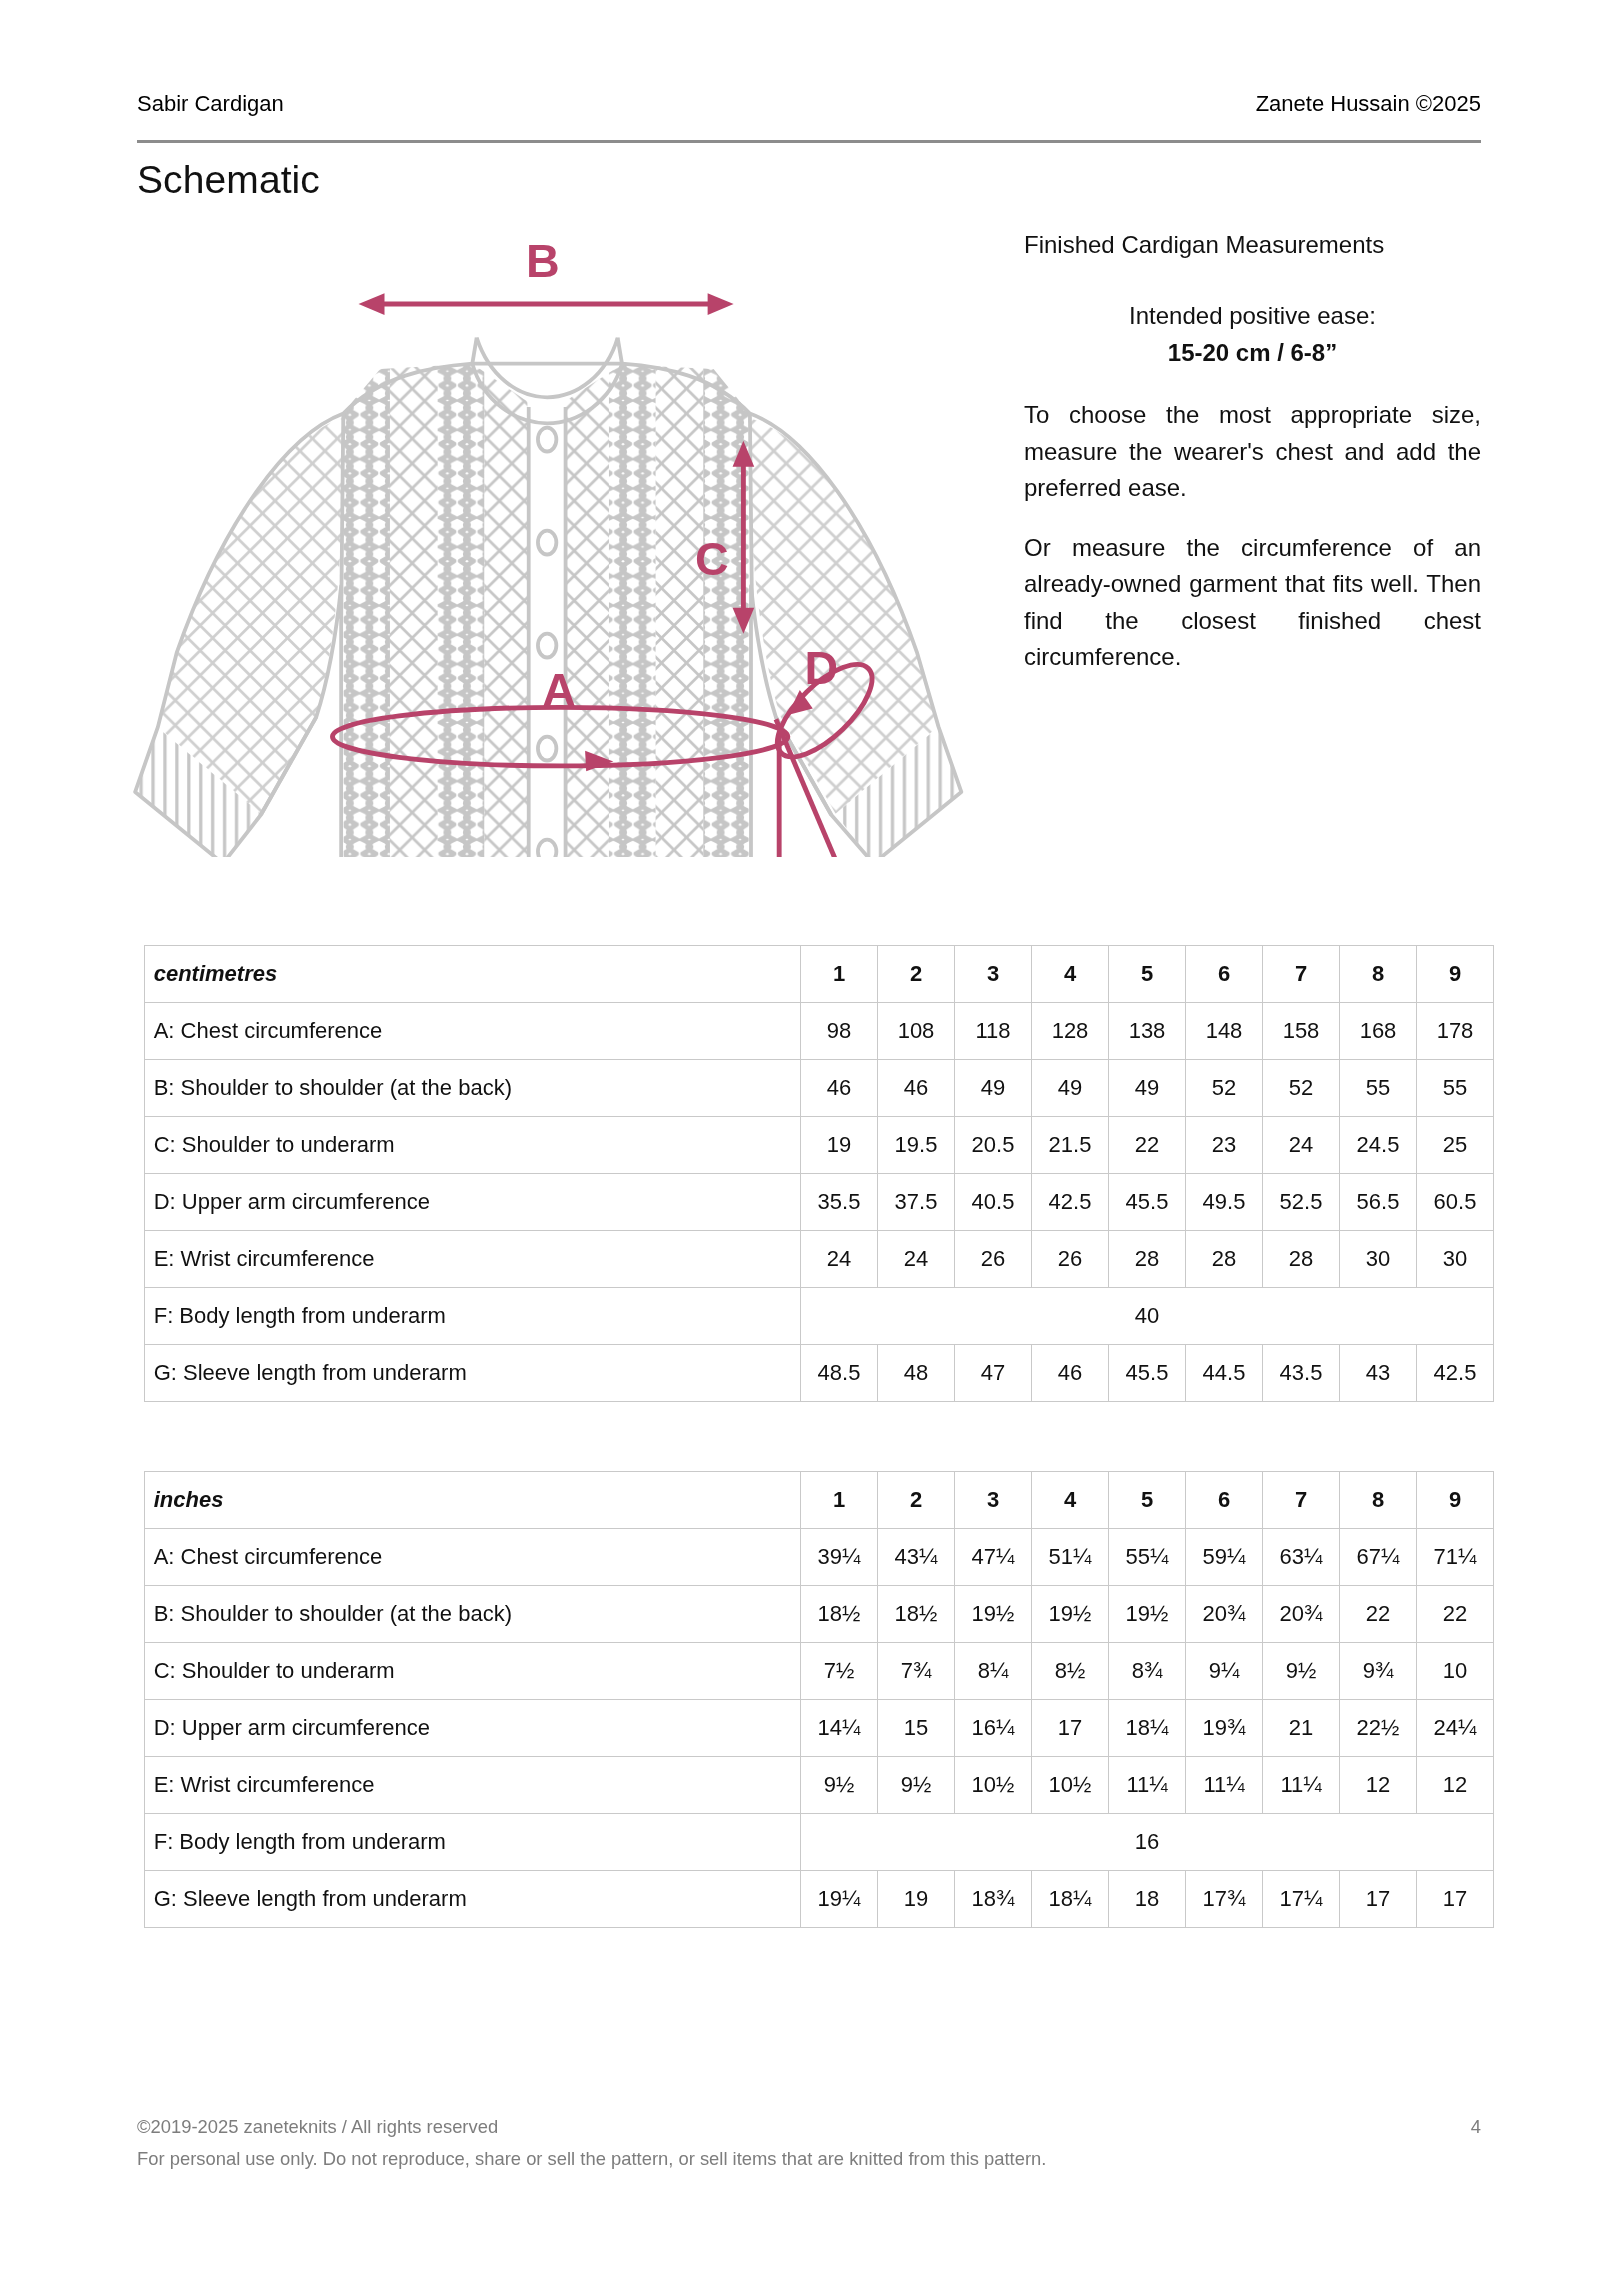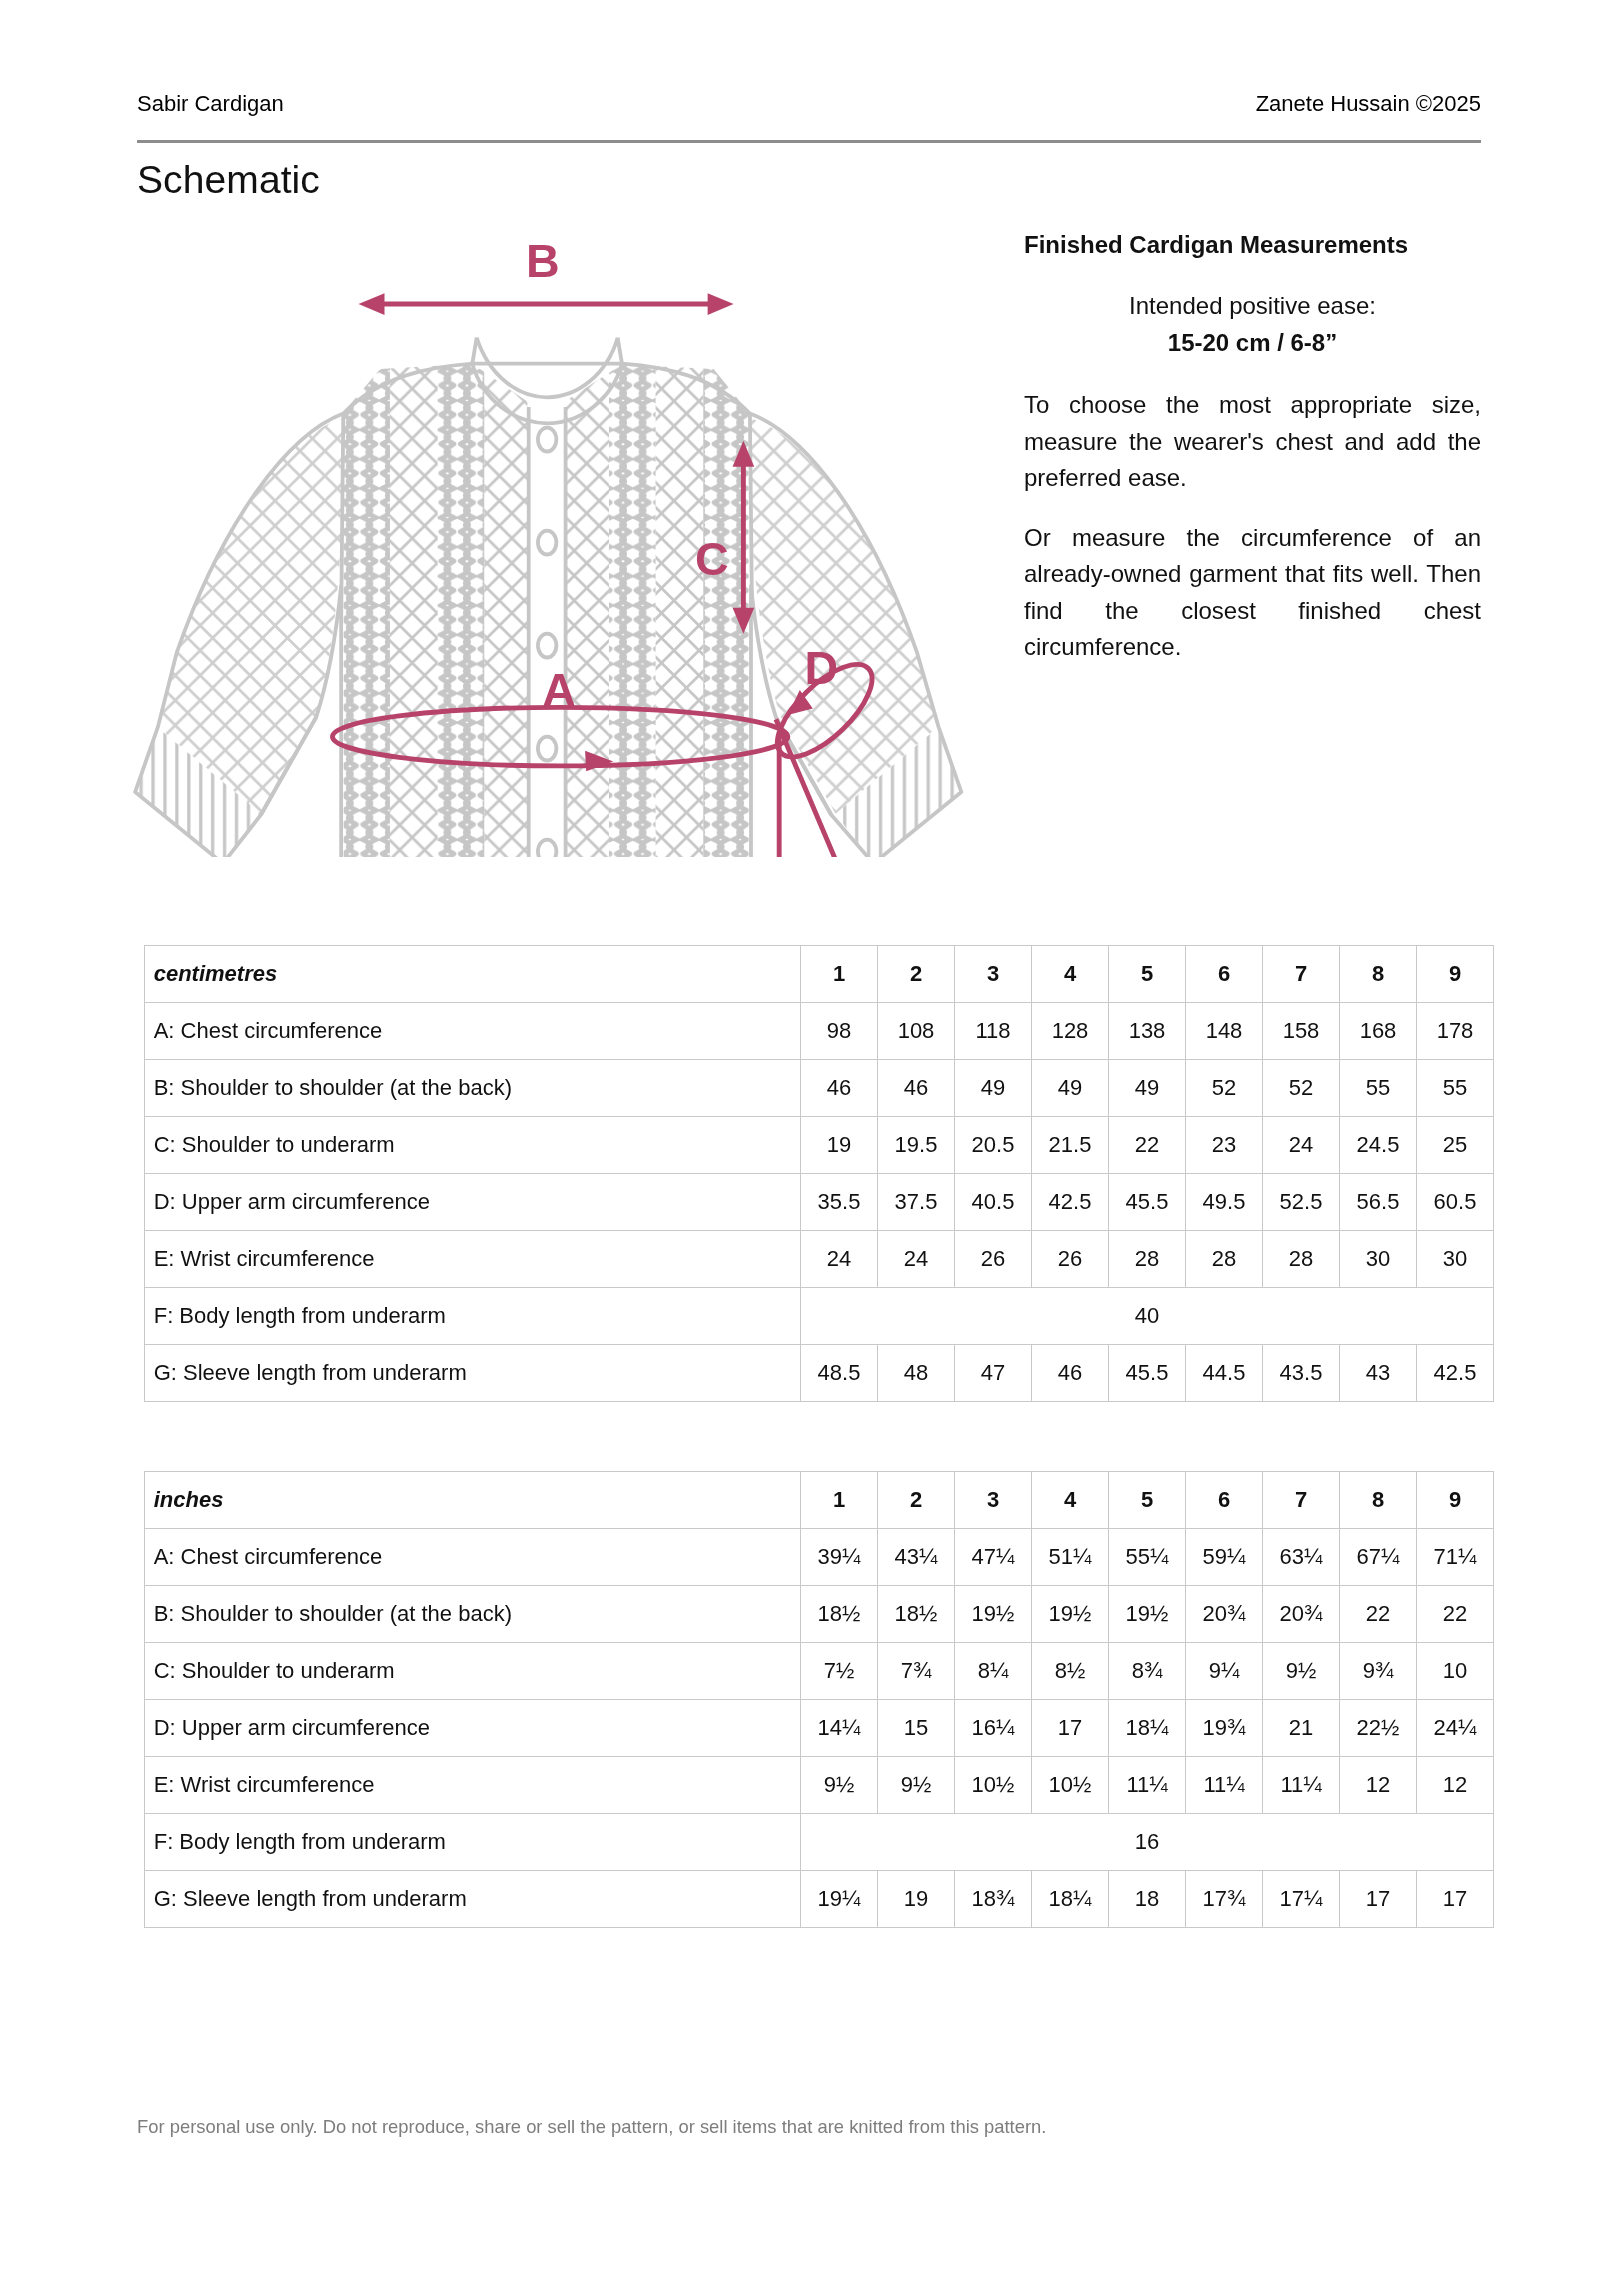--- a/index.html
+++ b/index.html
@@ -41,7 +41,7 @@
   }
   .copy p { margin:0 0 23px 0; text-align:justify; }
   .copy p:last-child { margin-bottom:0; }
-  .copy .hd { font-weight:bold; text-align:left; margin-bottom:25px; }
+  .copy .hd { font-weight:normal; text-align:left; margin-bottom:35px; }
   .copy .ease { margin-bottom:26px; text-align:center; }
   .copy .ease b { font-weight:bold; }
 

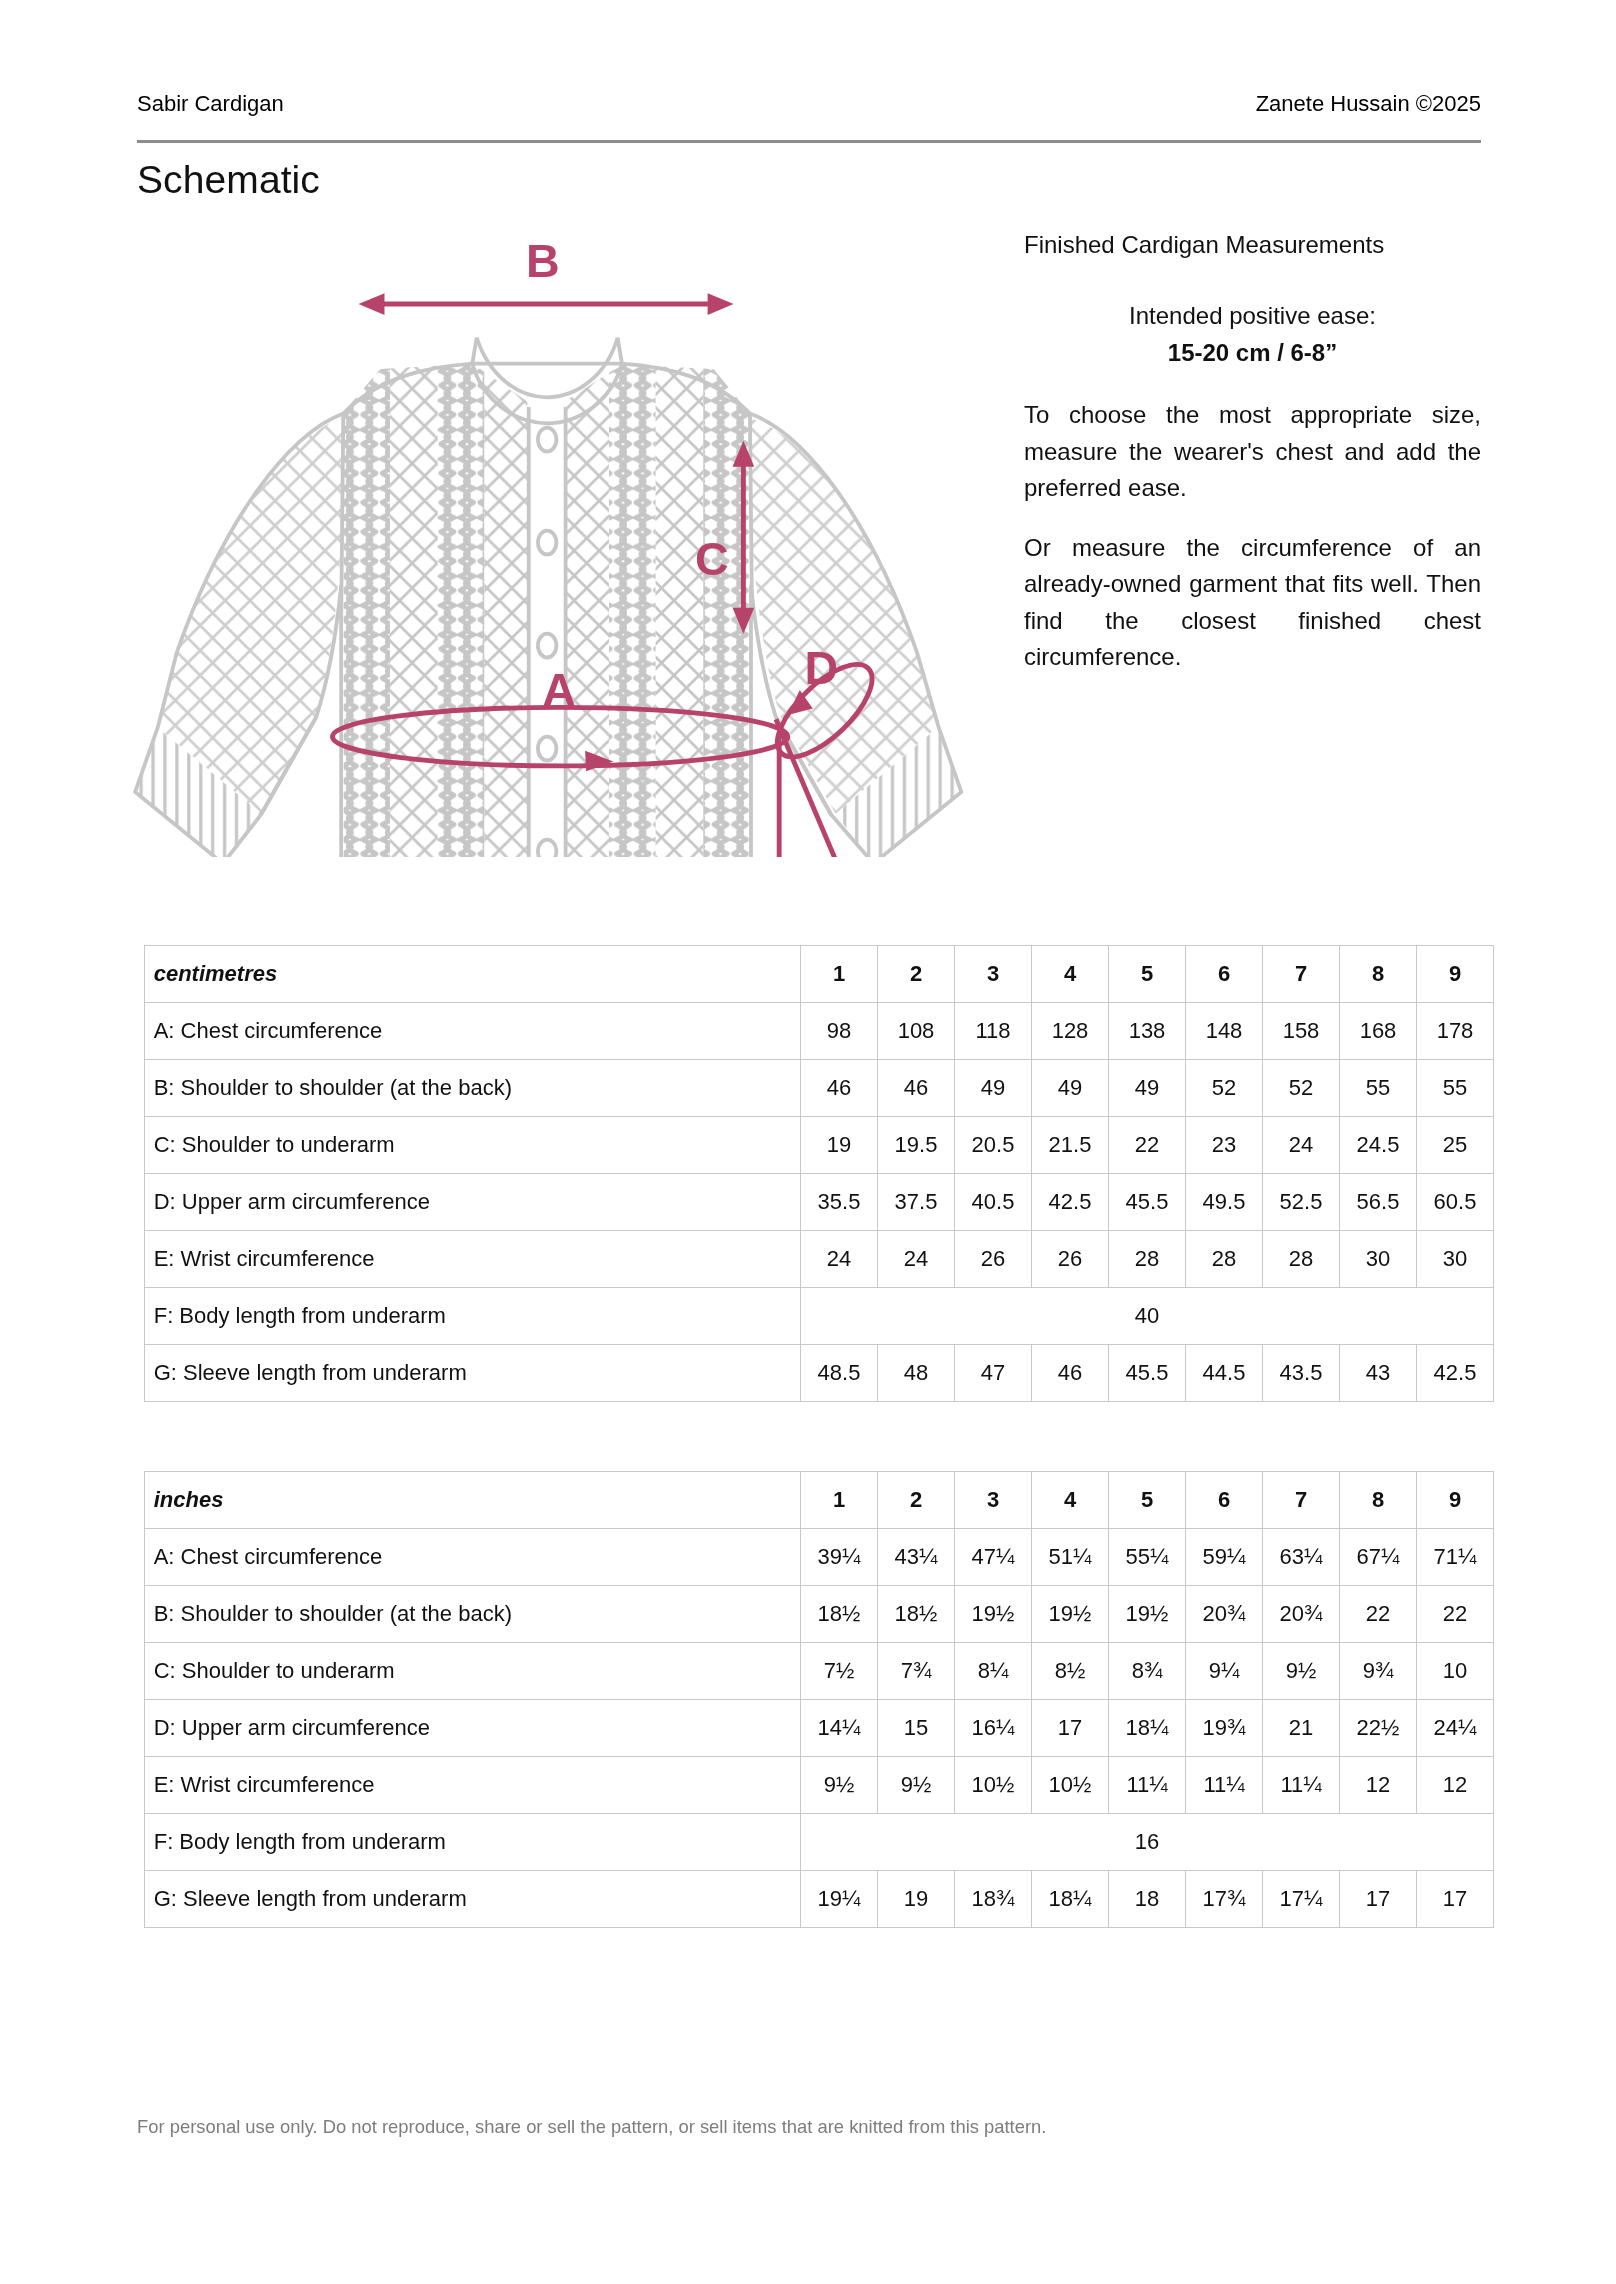--- a/index.html
+++ b/index.html
@@ -444,6 +444,10 @@
   </table>
 
   <div class="footer">
+    <div class="line1">
+      <span>©2019-2025 zaneteknits / All rights reserved</span>
+      <span>4</span>
+    </div>
     <div class="line2">For personal use only. Do not reproduce, share or sell the pattern, or sell items that are knitted from this pattern.</div>
   </div>
 

